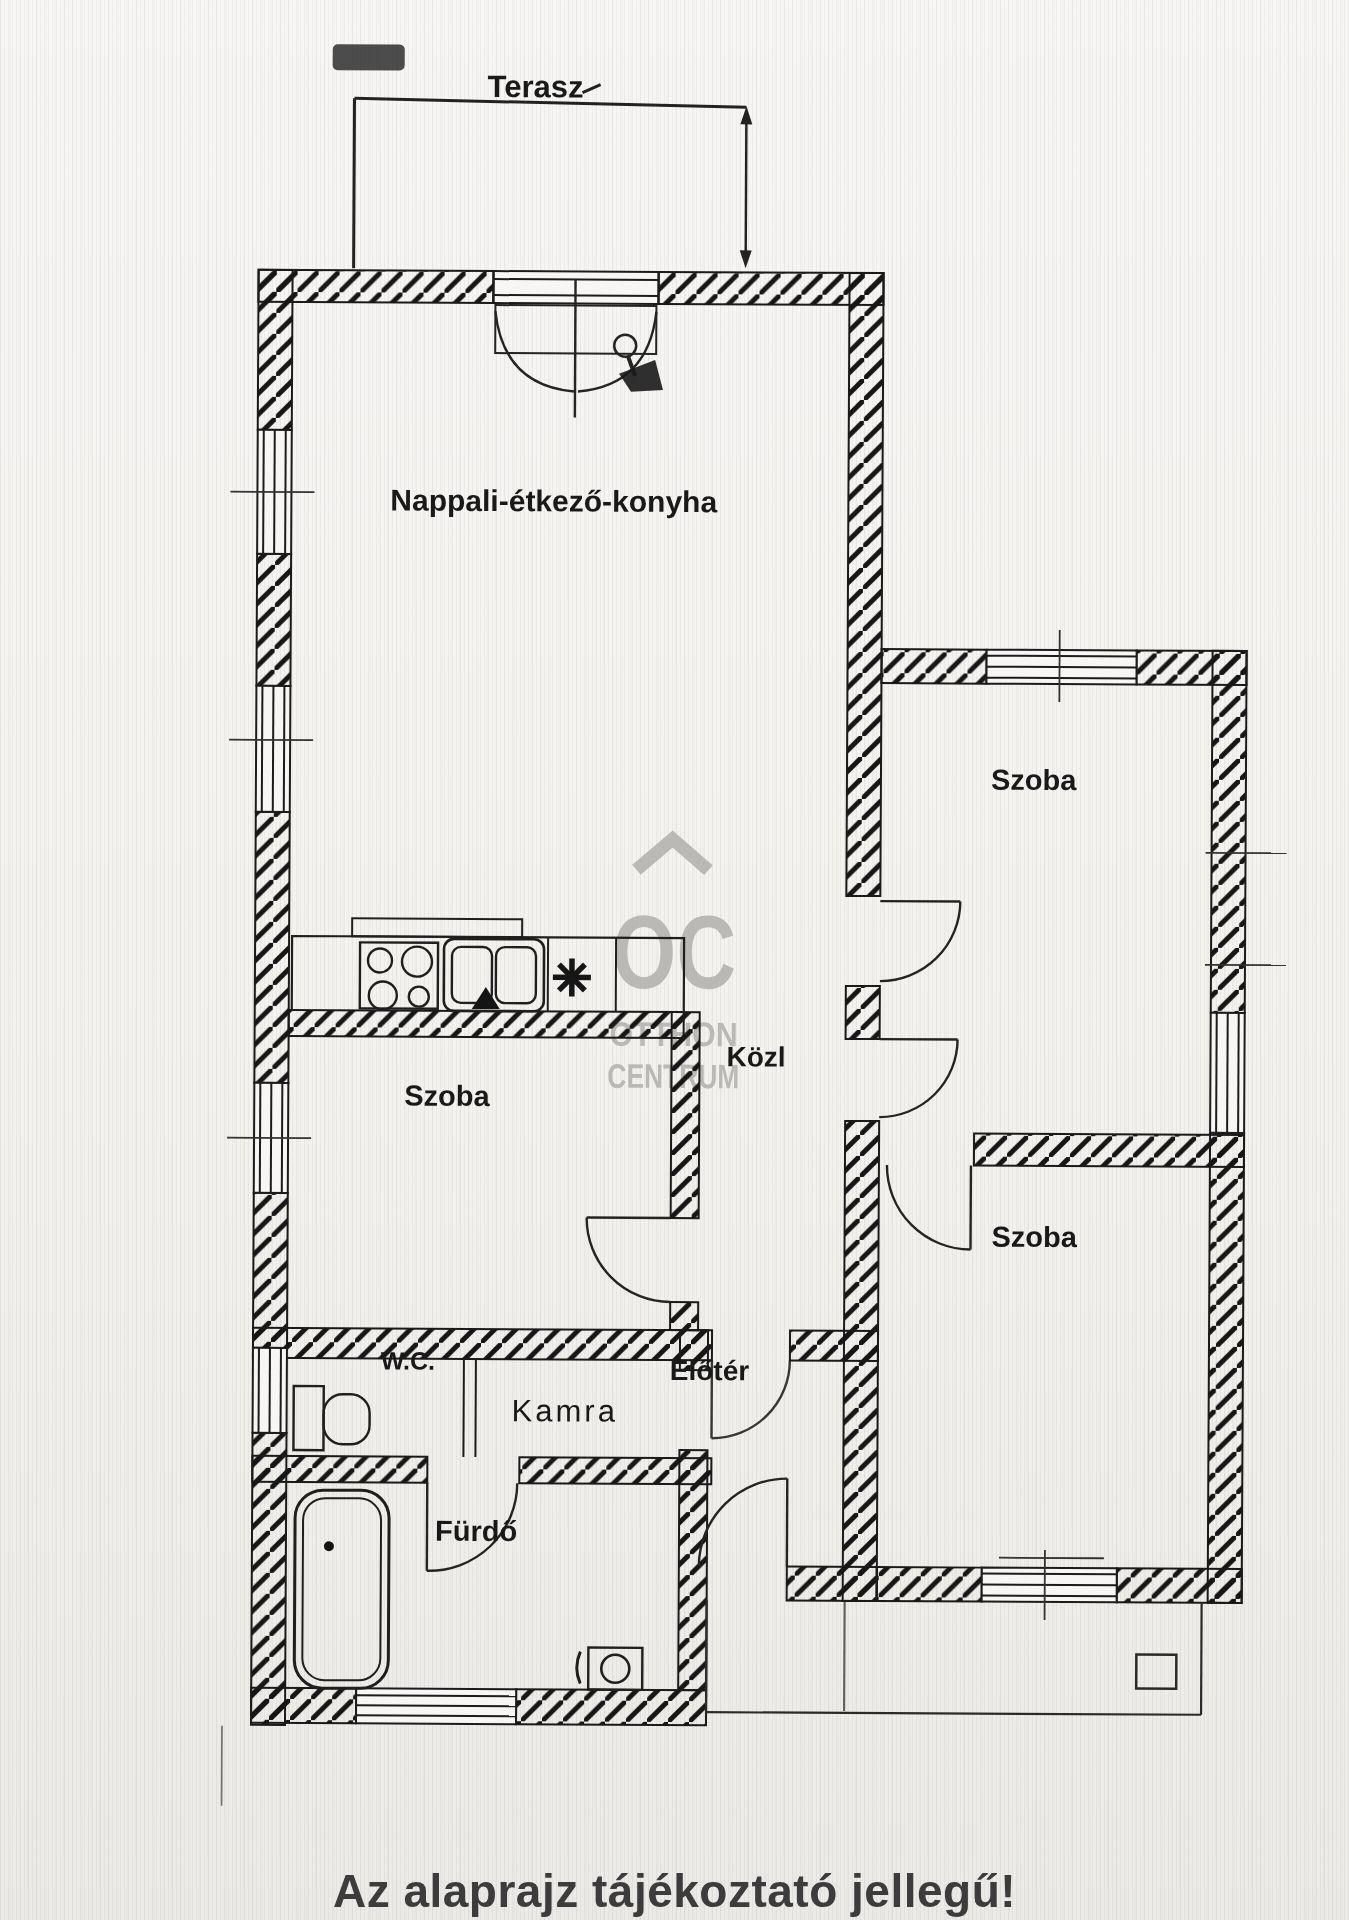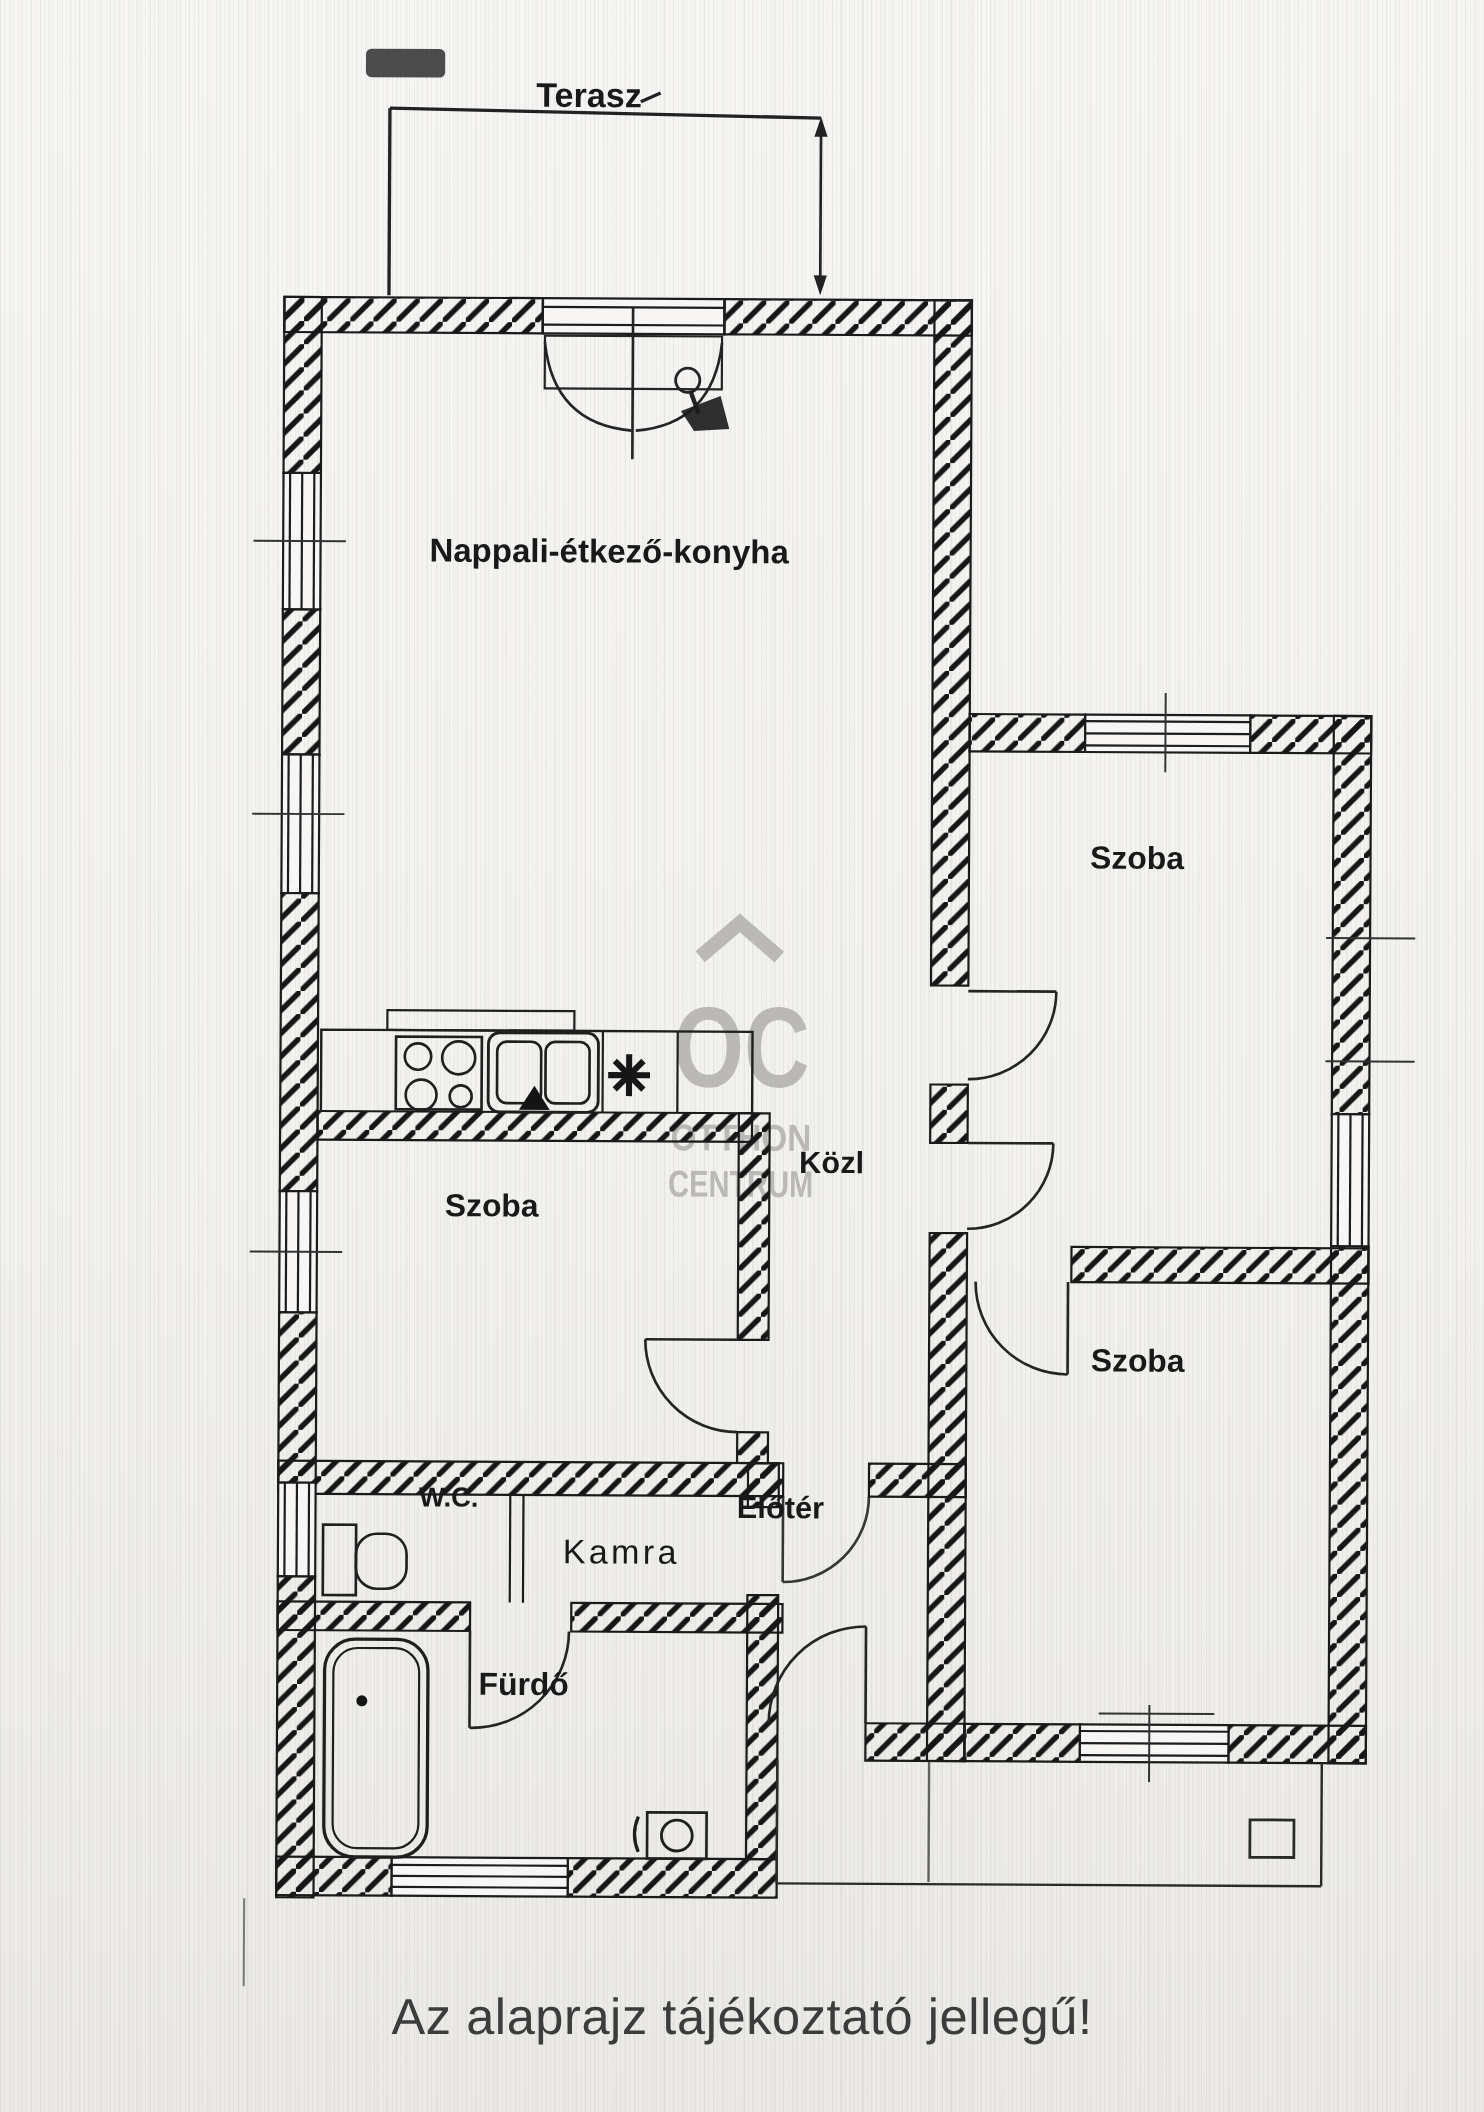--- a/index.html
+++ b/index.html
@@ -17,8 +17,8 @@
   .room-label.light{font-weight:normal;letter-spacing:3px;}
   .wm{font-family:"Liberation Sans",sans-serif;font-weight:bold;}
   #caption{
-    position:absolute;left:0;top:1806px;width:1349px;text-align:center;
-    font-size:46px;font-weight:400;color:#3c3c3c;letter-spacing:0.5px;
+    position:absolute;left:0;top:1864px;width:1349px;text-align:center;
+    font-size:46px;font-weight:700;color:#3c3c3c;letter-spacing:0.5px;
     font-family:"Liberation Sans",sans-serif;
   }
 </style>

